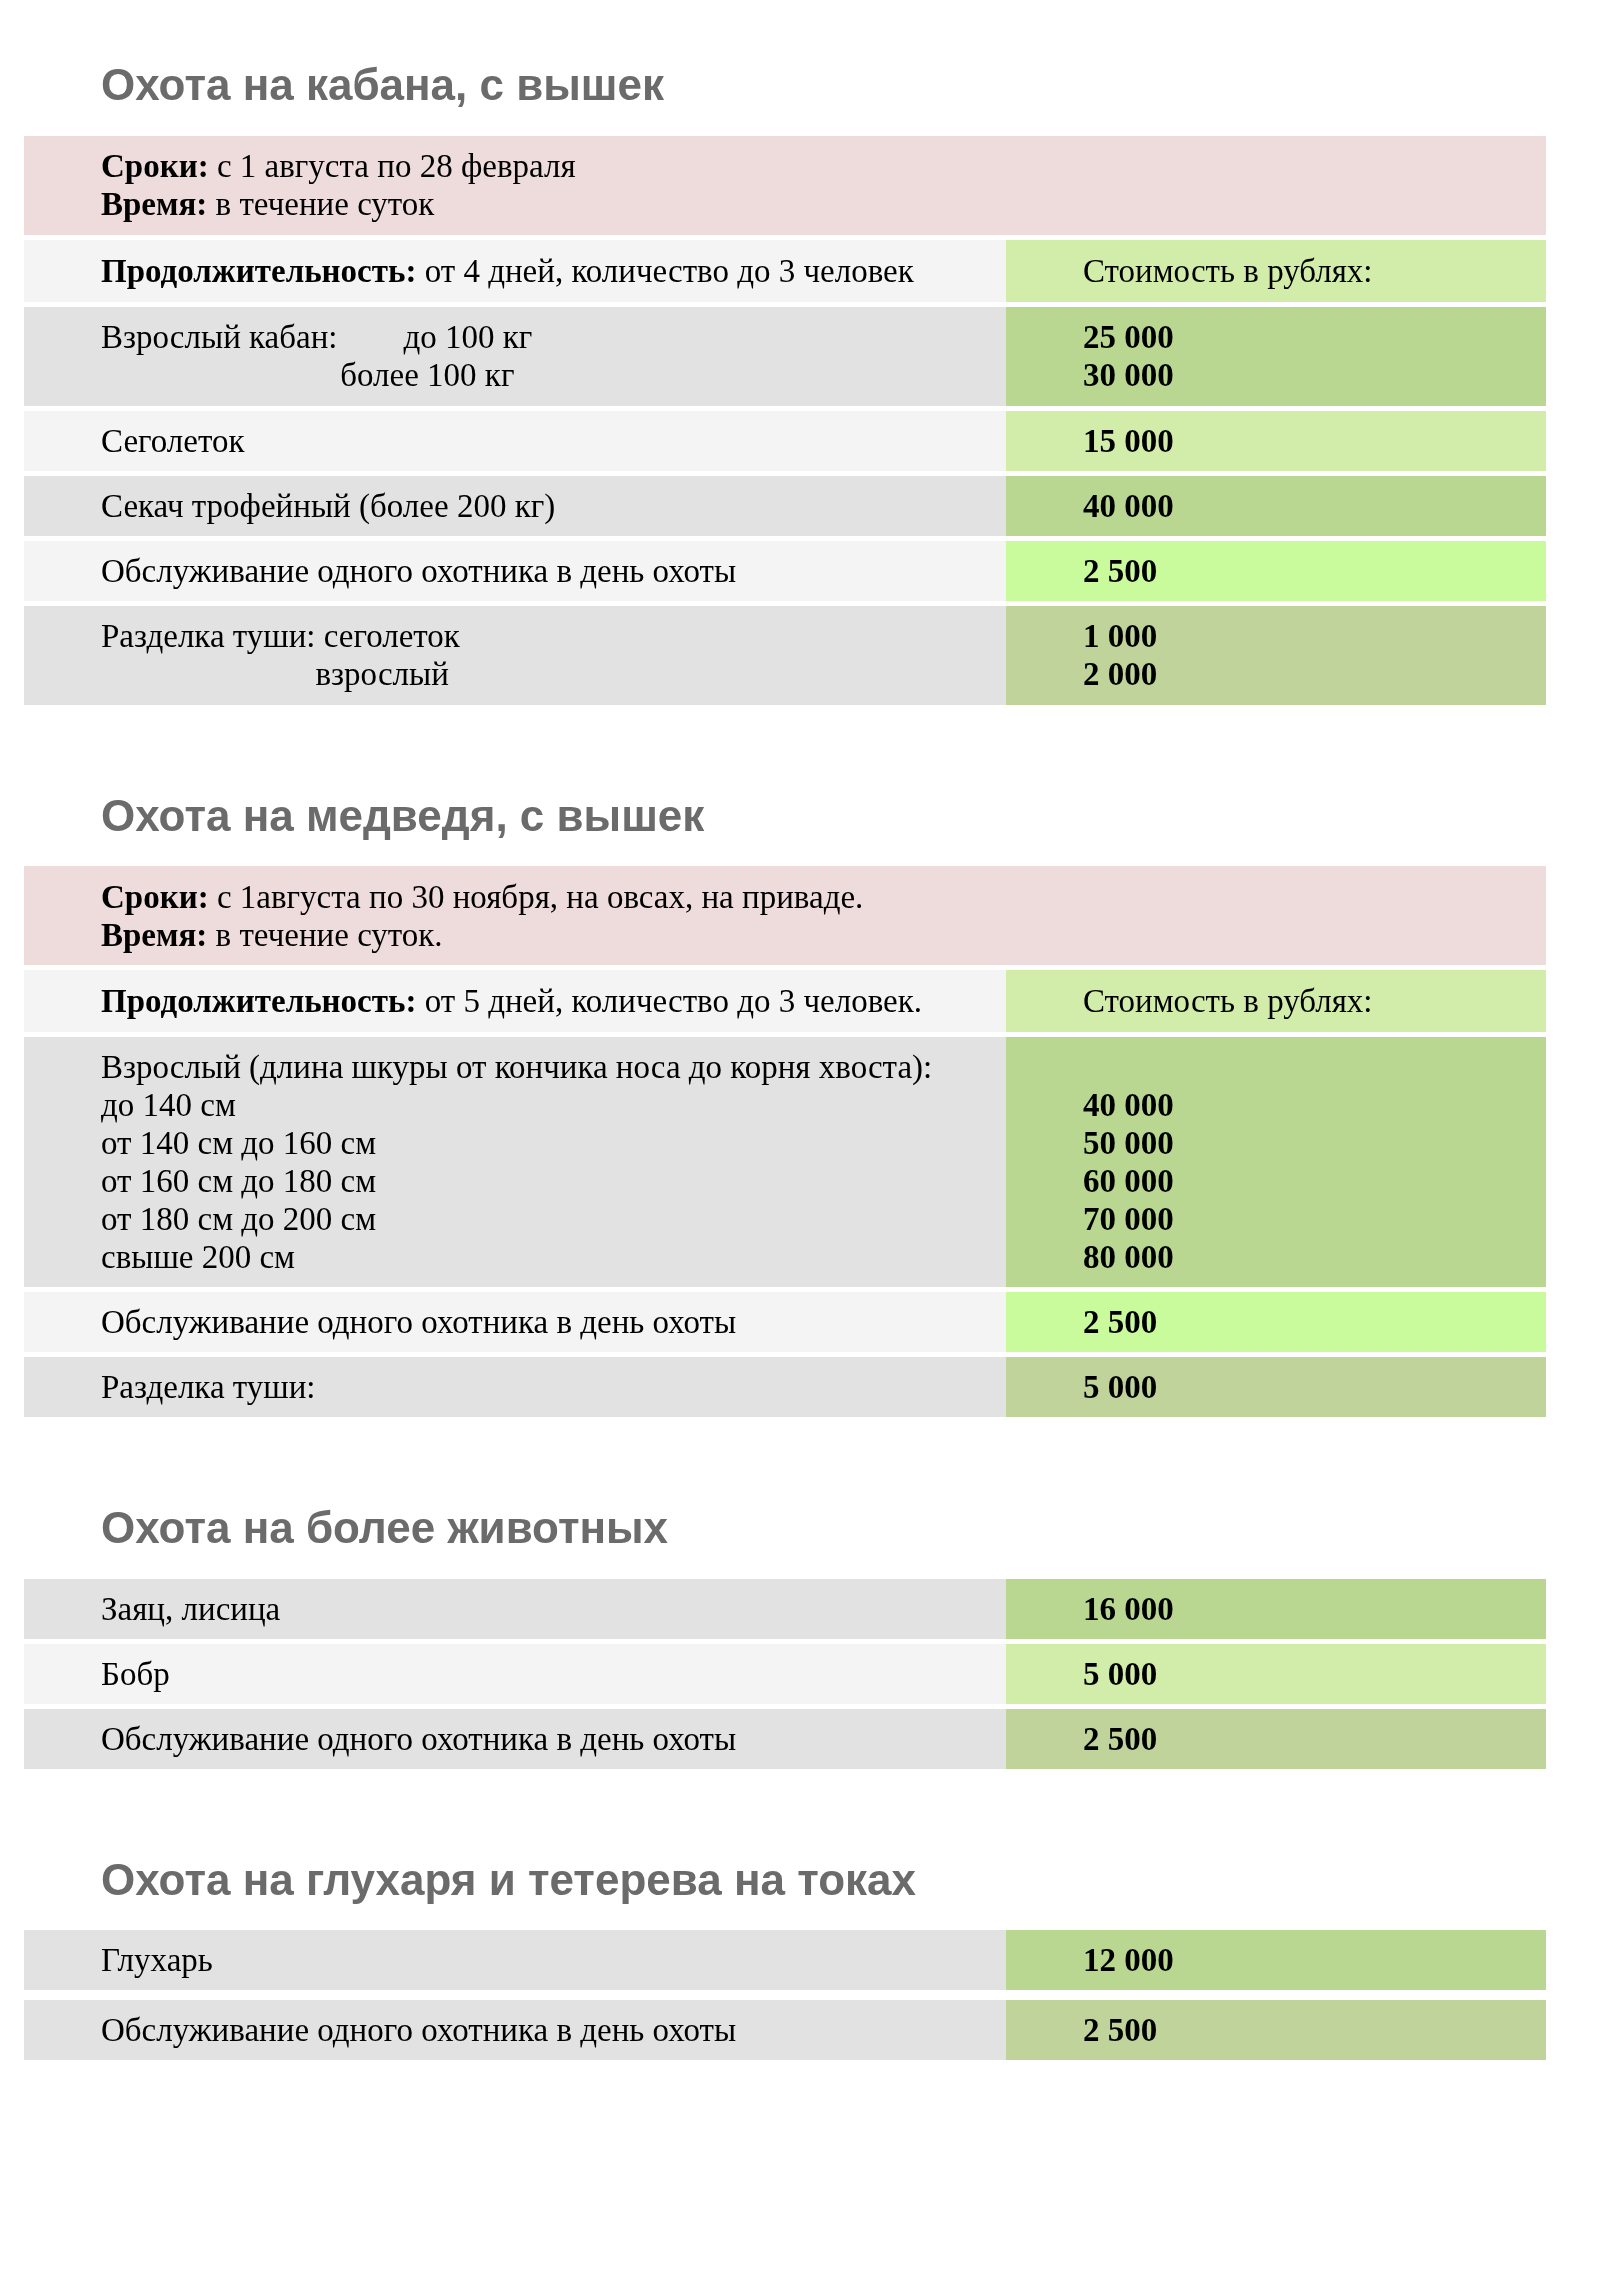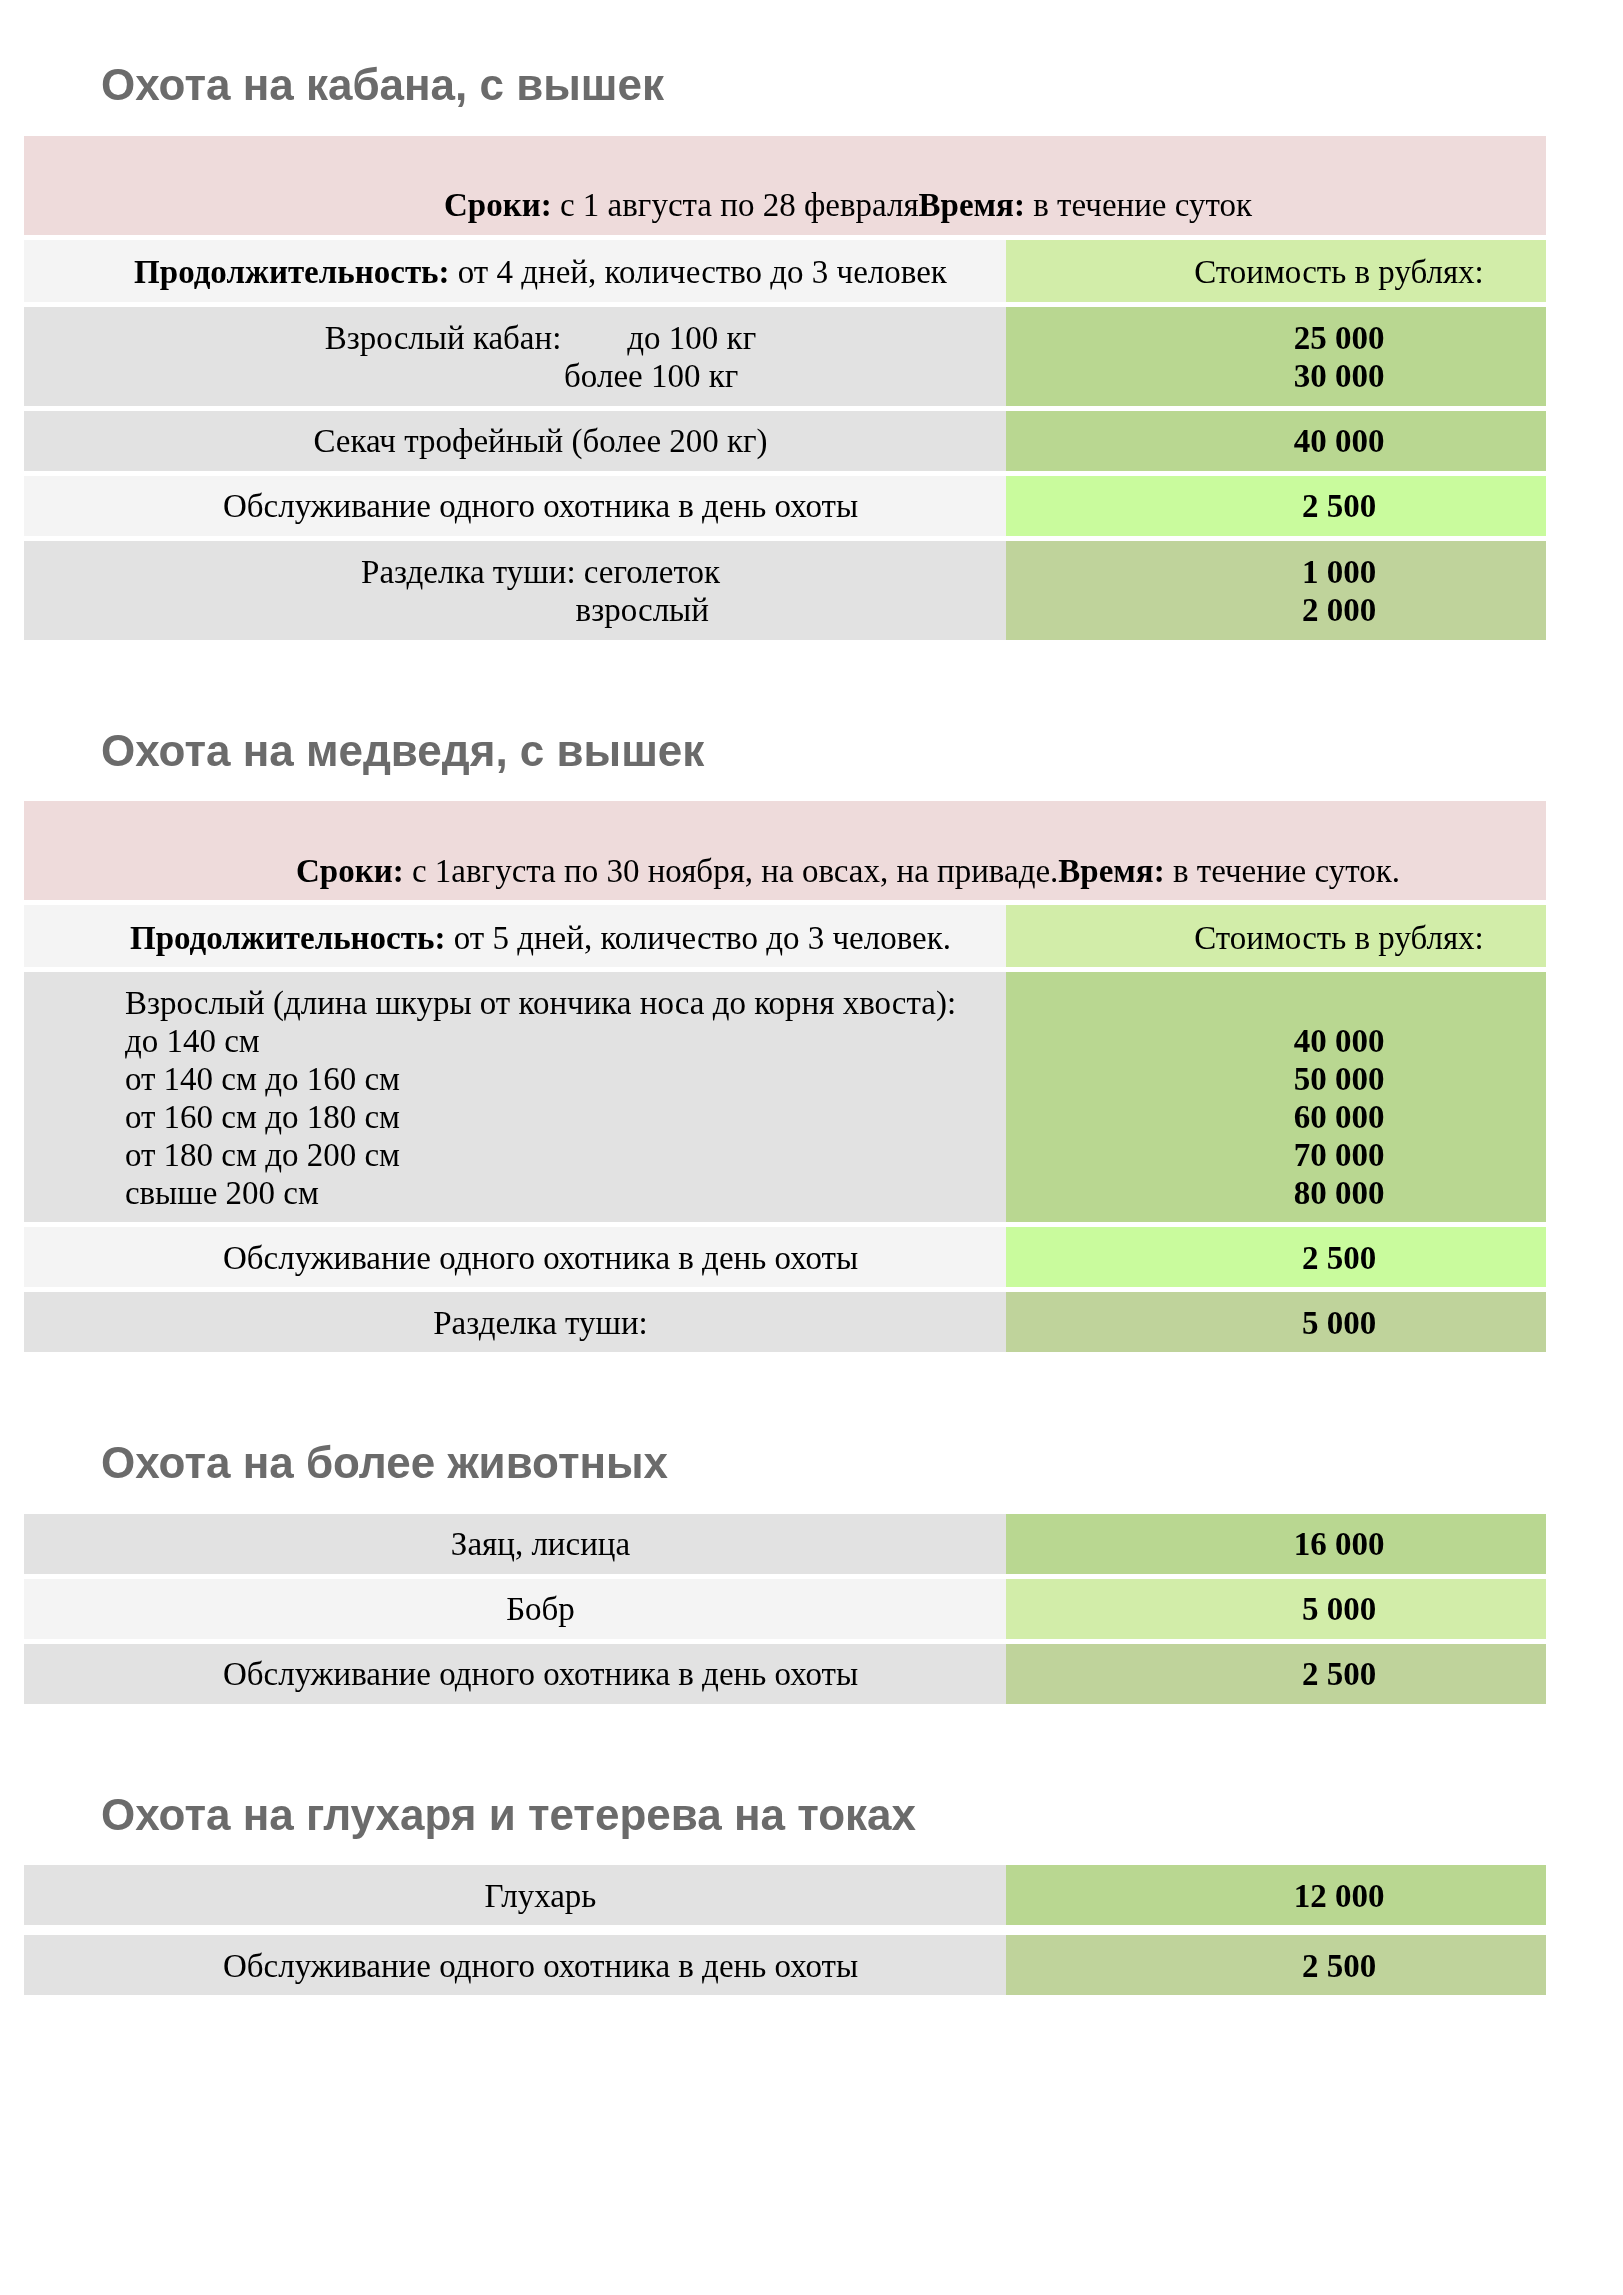--- a/index.html
+++ b/index.html
@@ -26,8 +26,8 @@
   .price-table{margin-left:24px; width:1597px}
   .row{display:flex; border-bottom:5.2px solid rgba(255,255,255,0.82)}
   .cell{
-    display:flex; flex-direction:row; justify-content:center;
-    padding:10.5px 26px 10.5px 77px; white-space:pre-wrap;align-items:flex-end;
+    display:flex; flex-direction:column; justify-content:center;
+    padding:10.5px 26px 10.5px 77px; white-space:pre-wrap;
   }
   .cell.left{width:982px}
   .cell.right{flex:1}

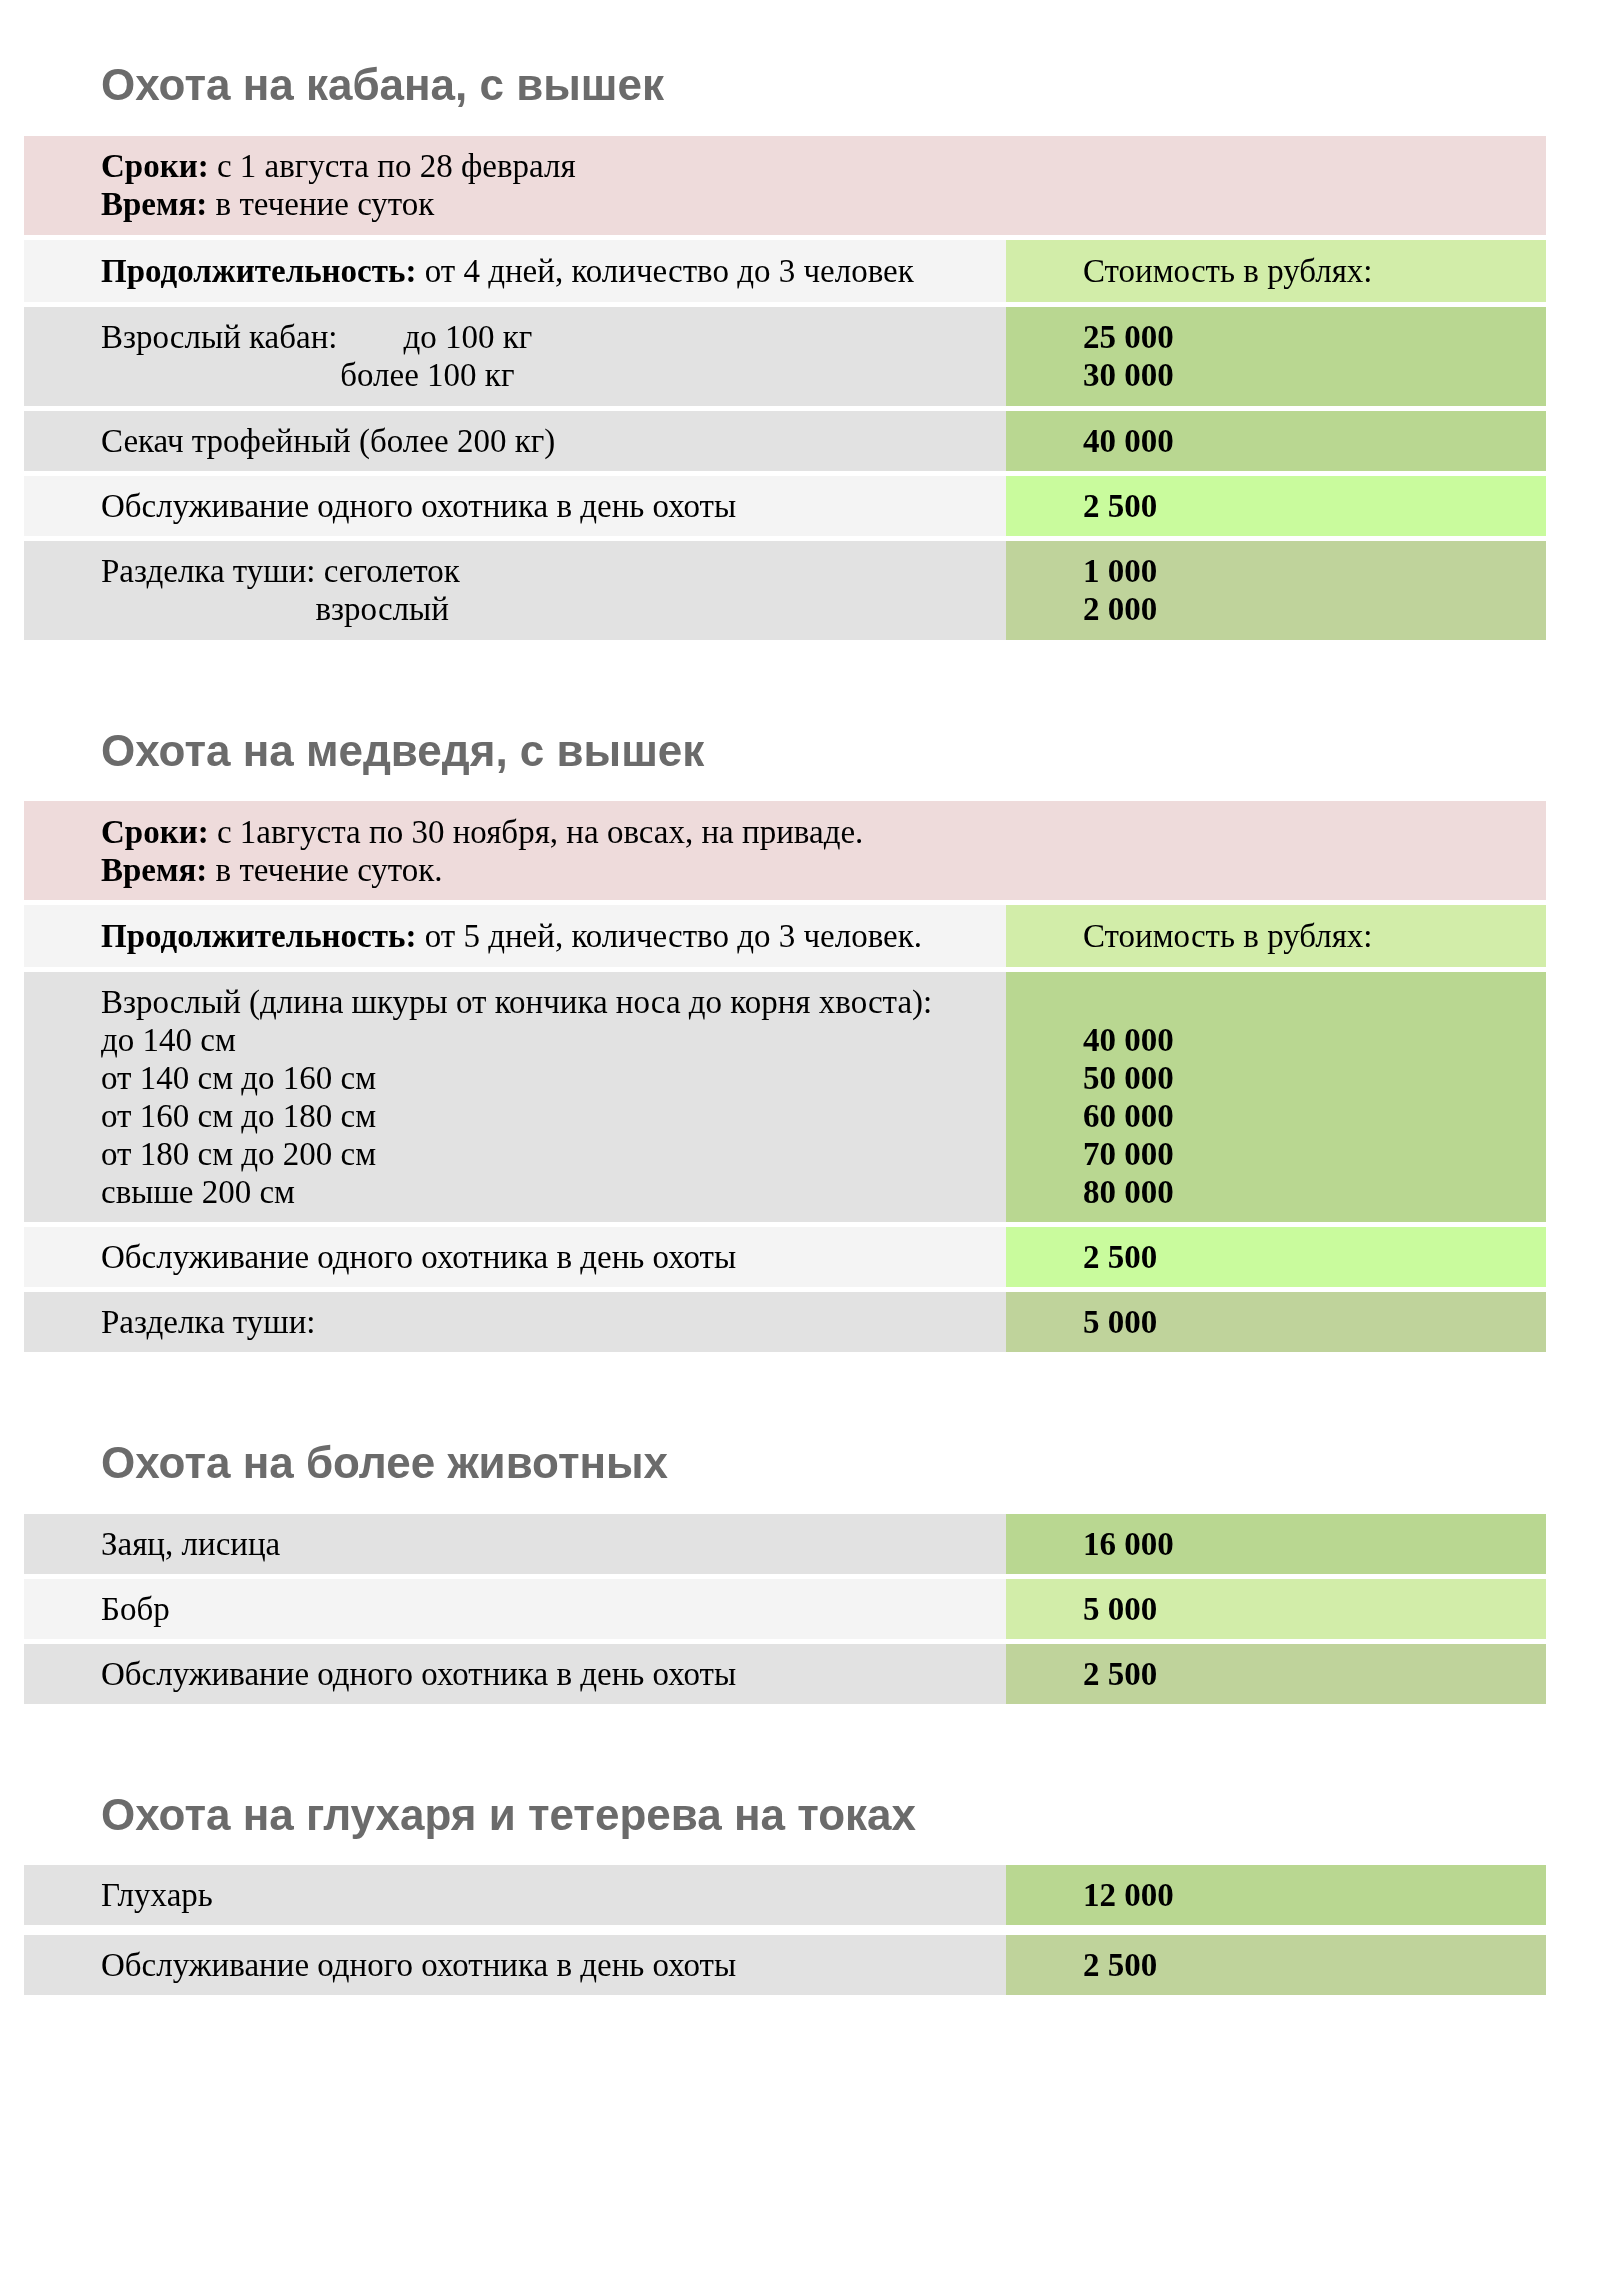--- a/index.html
+++ b/index.html
@@ -69,6 +69,10 @@
                              более 100 кг</div>
       <div class="cell right price bg-green-dark">25 000
 30 000</div>
+    </div>
+    <div class="row h1">
+      <div class="cell left bg-gray-light">Сеголеток</div>
+      <div class="cell right price bg-green-light">15 000</div>
     </div>
     <div class="row h1">
       <div class="cell left bg-gray-dark">Секач трофейный (более 200 кг)</div>

